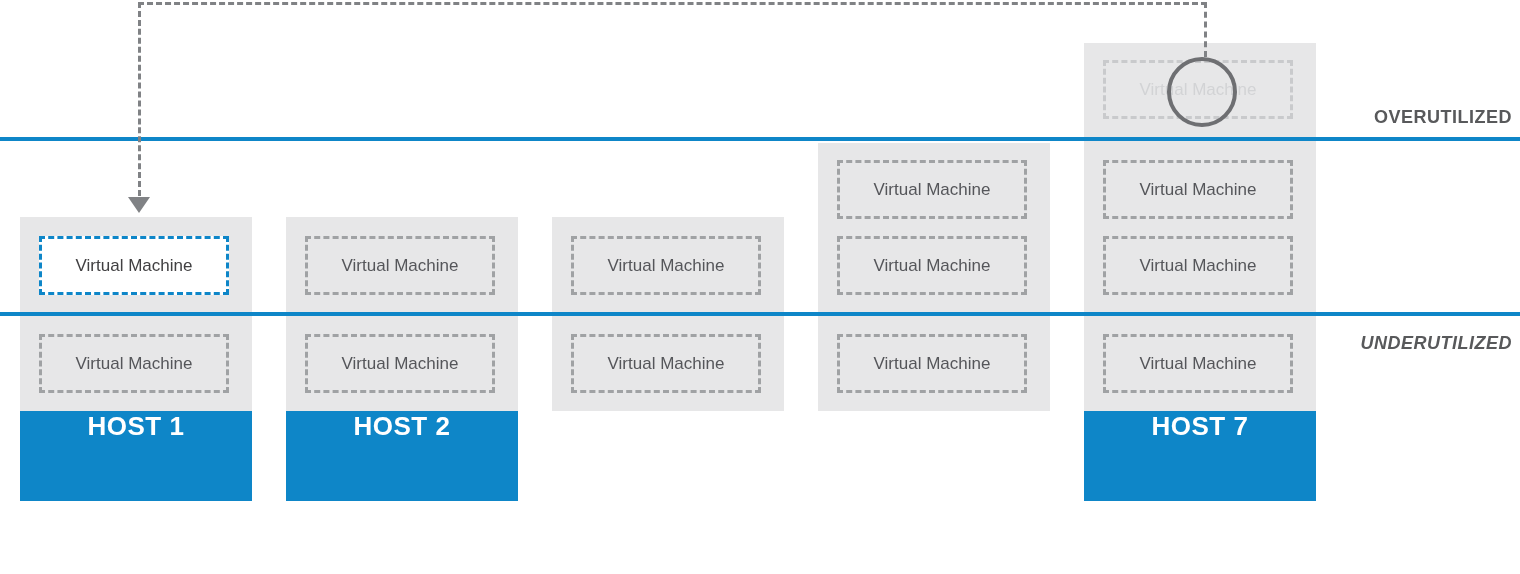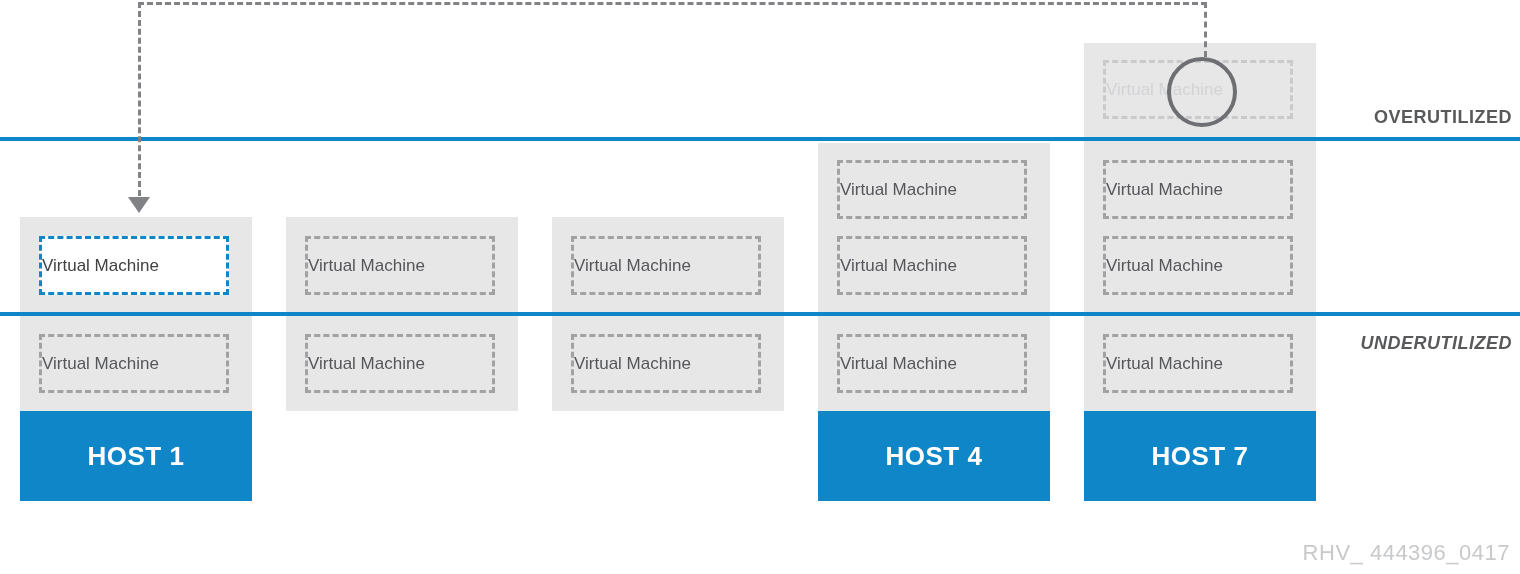--- a/index.html
+++ b/index.html
@@ -89,7 +89,7 @@
     border: 3px dashed var(--vm_border_gray, #a0a2a4);
     display: flex;
     align-items: center;
-    justify-content: flex-start;
+    justify-content: center;
     font-size: 17px;
     color: var(--vm_text_gray, #55565a);
     z-index: 3;

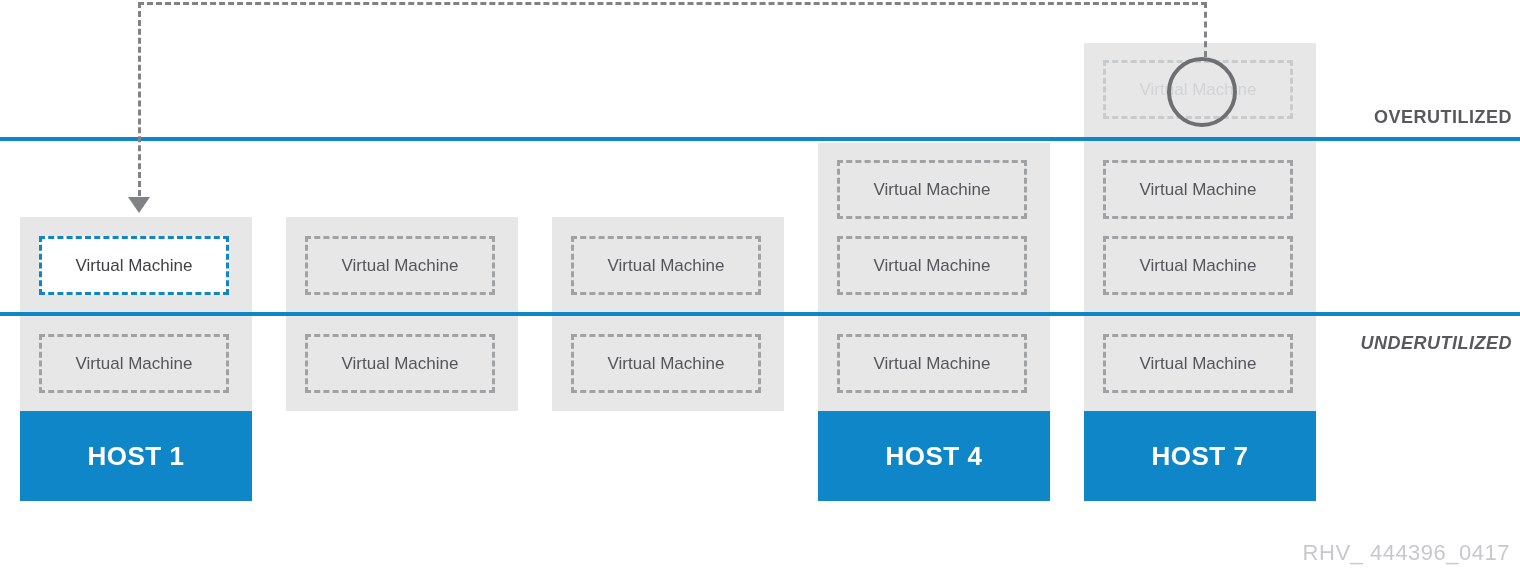--- a/index.html
+++ b/index.html
@@ -72,7 +72,6 @@
     background: var(--accent_blue, #0e86c8);
     color: #ffffff;
     display: flex;
-    align-items: center;
     justify-content: center;
     font-size: 26px;
     font-weight: bold;

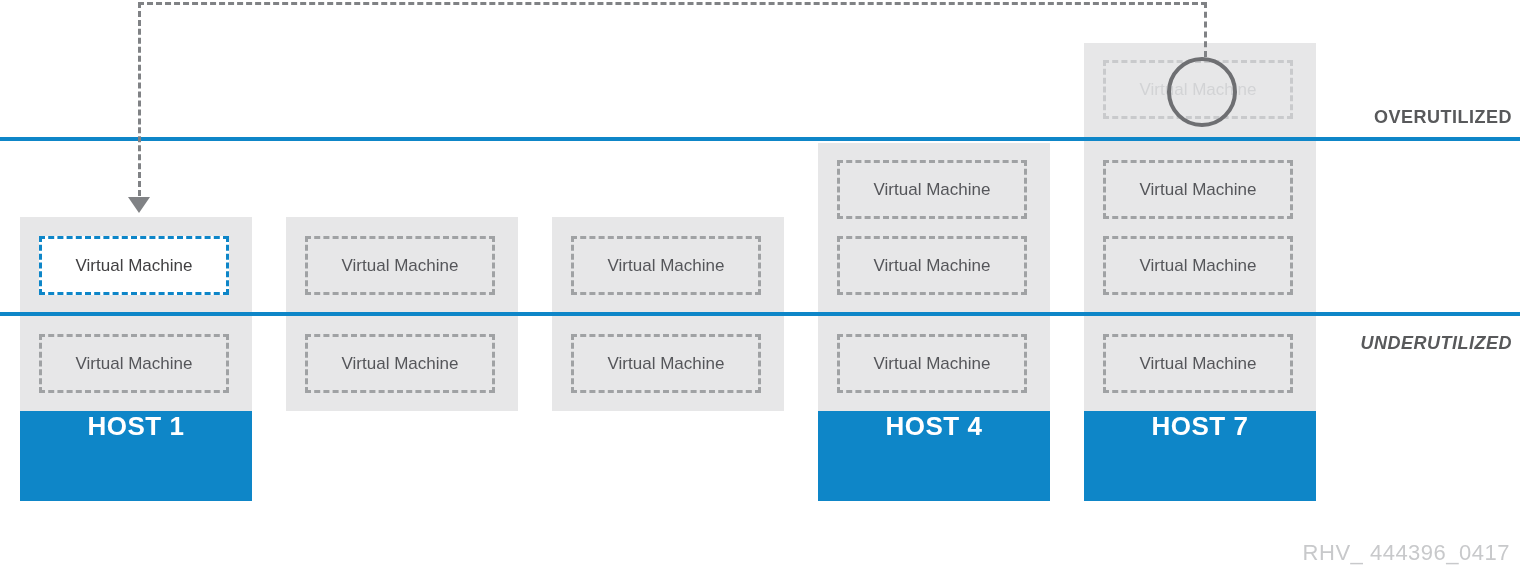--- a/index.html
+++ b/index.html
@@ -203,6 +203,9 @@
     </div>
   <div class="host h1">
     <div class="host-stack" style="top: 217px;"></div>
+    <div class="host-bar">
+      <span>HOST 2</span>
+    </div>
   <div class="vm-box vm-normal zone-lower">
         <span>Virtual Machine</span>
       </div>

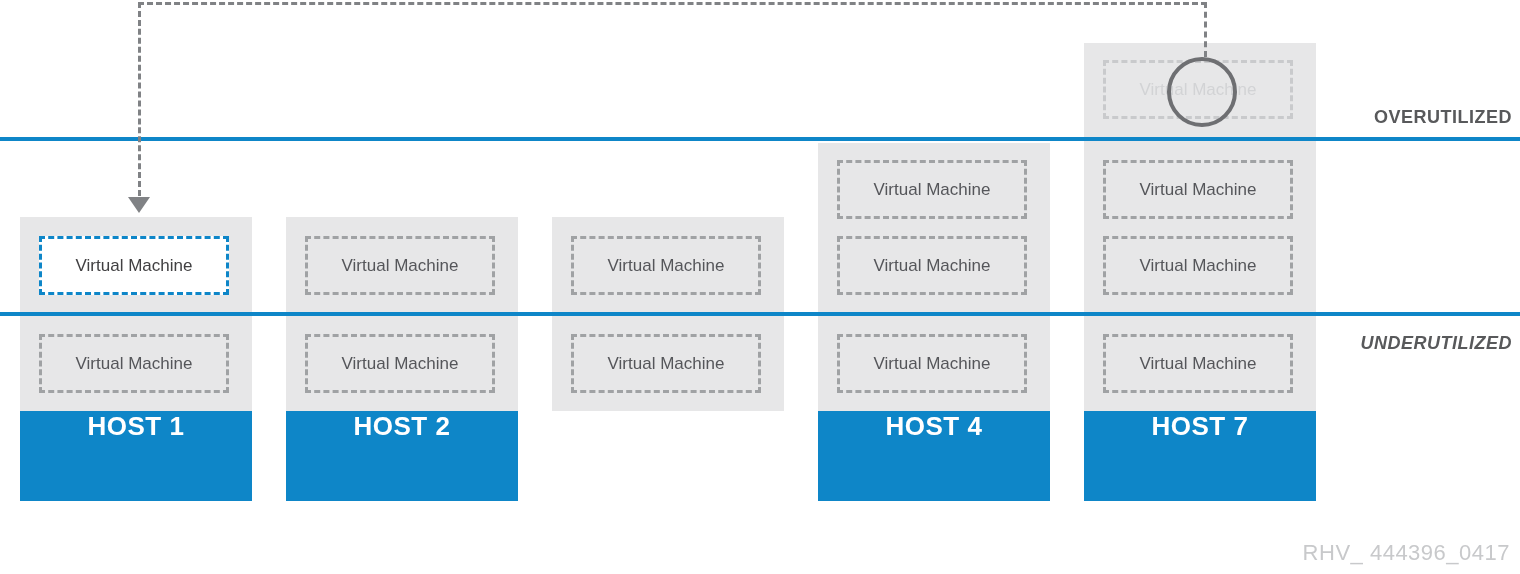--- a/index.html
+++ b/index.html
@@ -224,9 +224,6 @@
     </div>
   <div class="host h3">
     <div class="host-stack" style="top: 143px;"></div>
-    <div class="host-bar">
-      <span>HOST 4</span>
-    </div>
   <div class="vm-box vm-normal zone-upper">
         <span>Virtual Machine</span>
       </div>

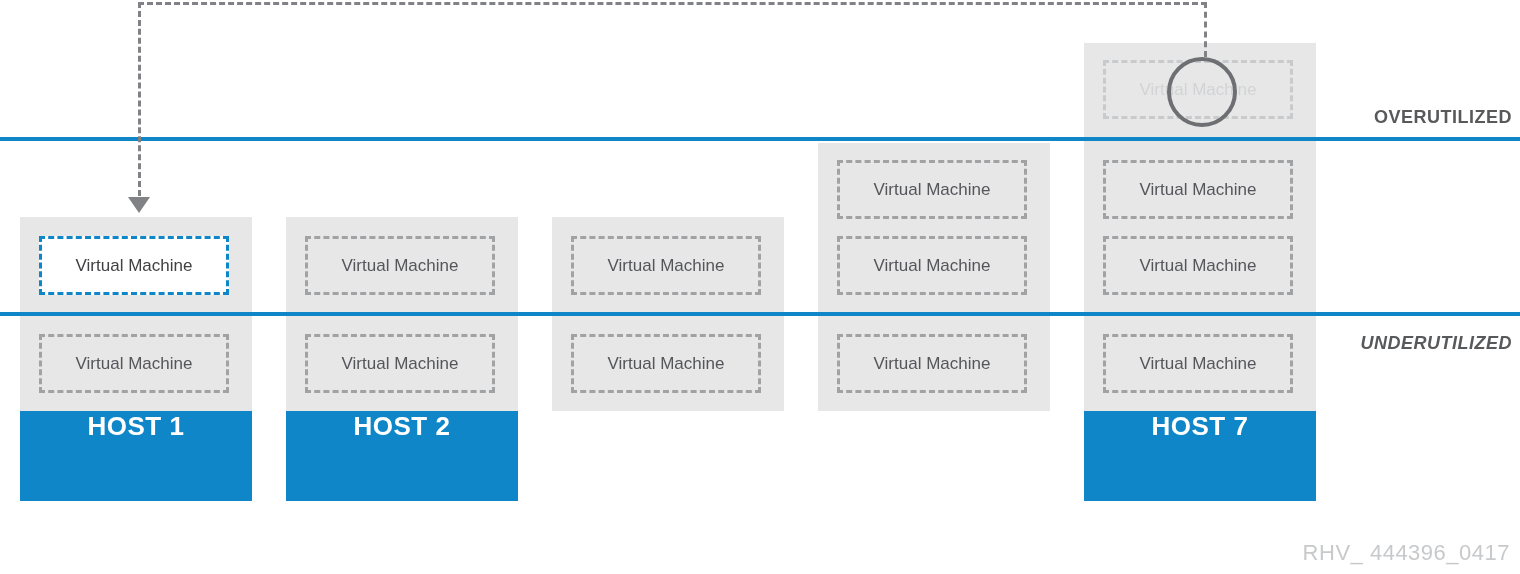--- a/index.html
+++ b/index.html
@@ -253,7 +253,6 @@
       </div>
     </div>
 
-  <div class="watermark">RHV_ 444396_0417</div>
 
 </div>
 

